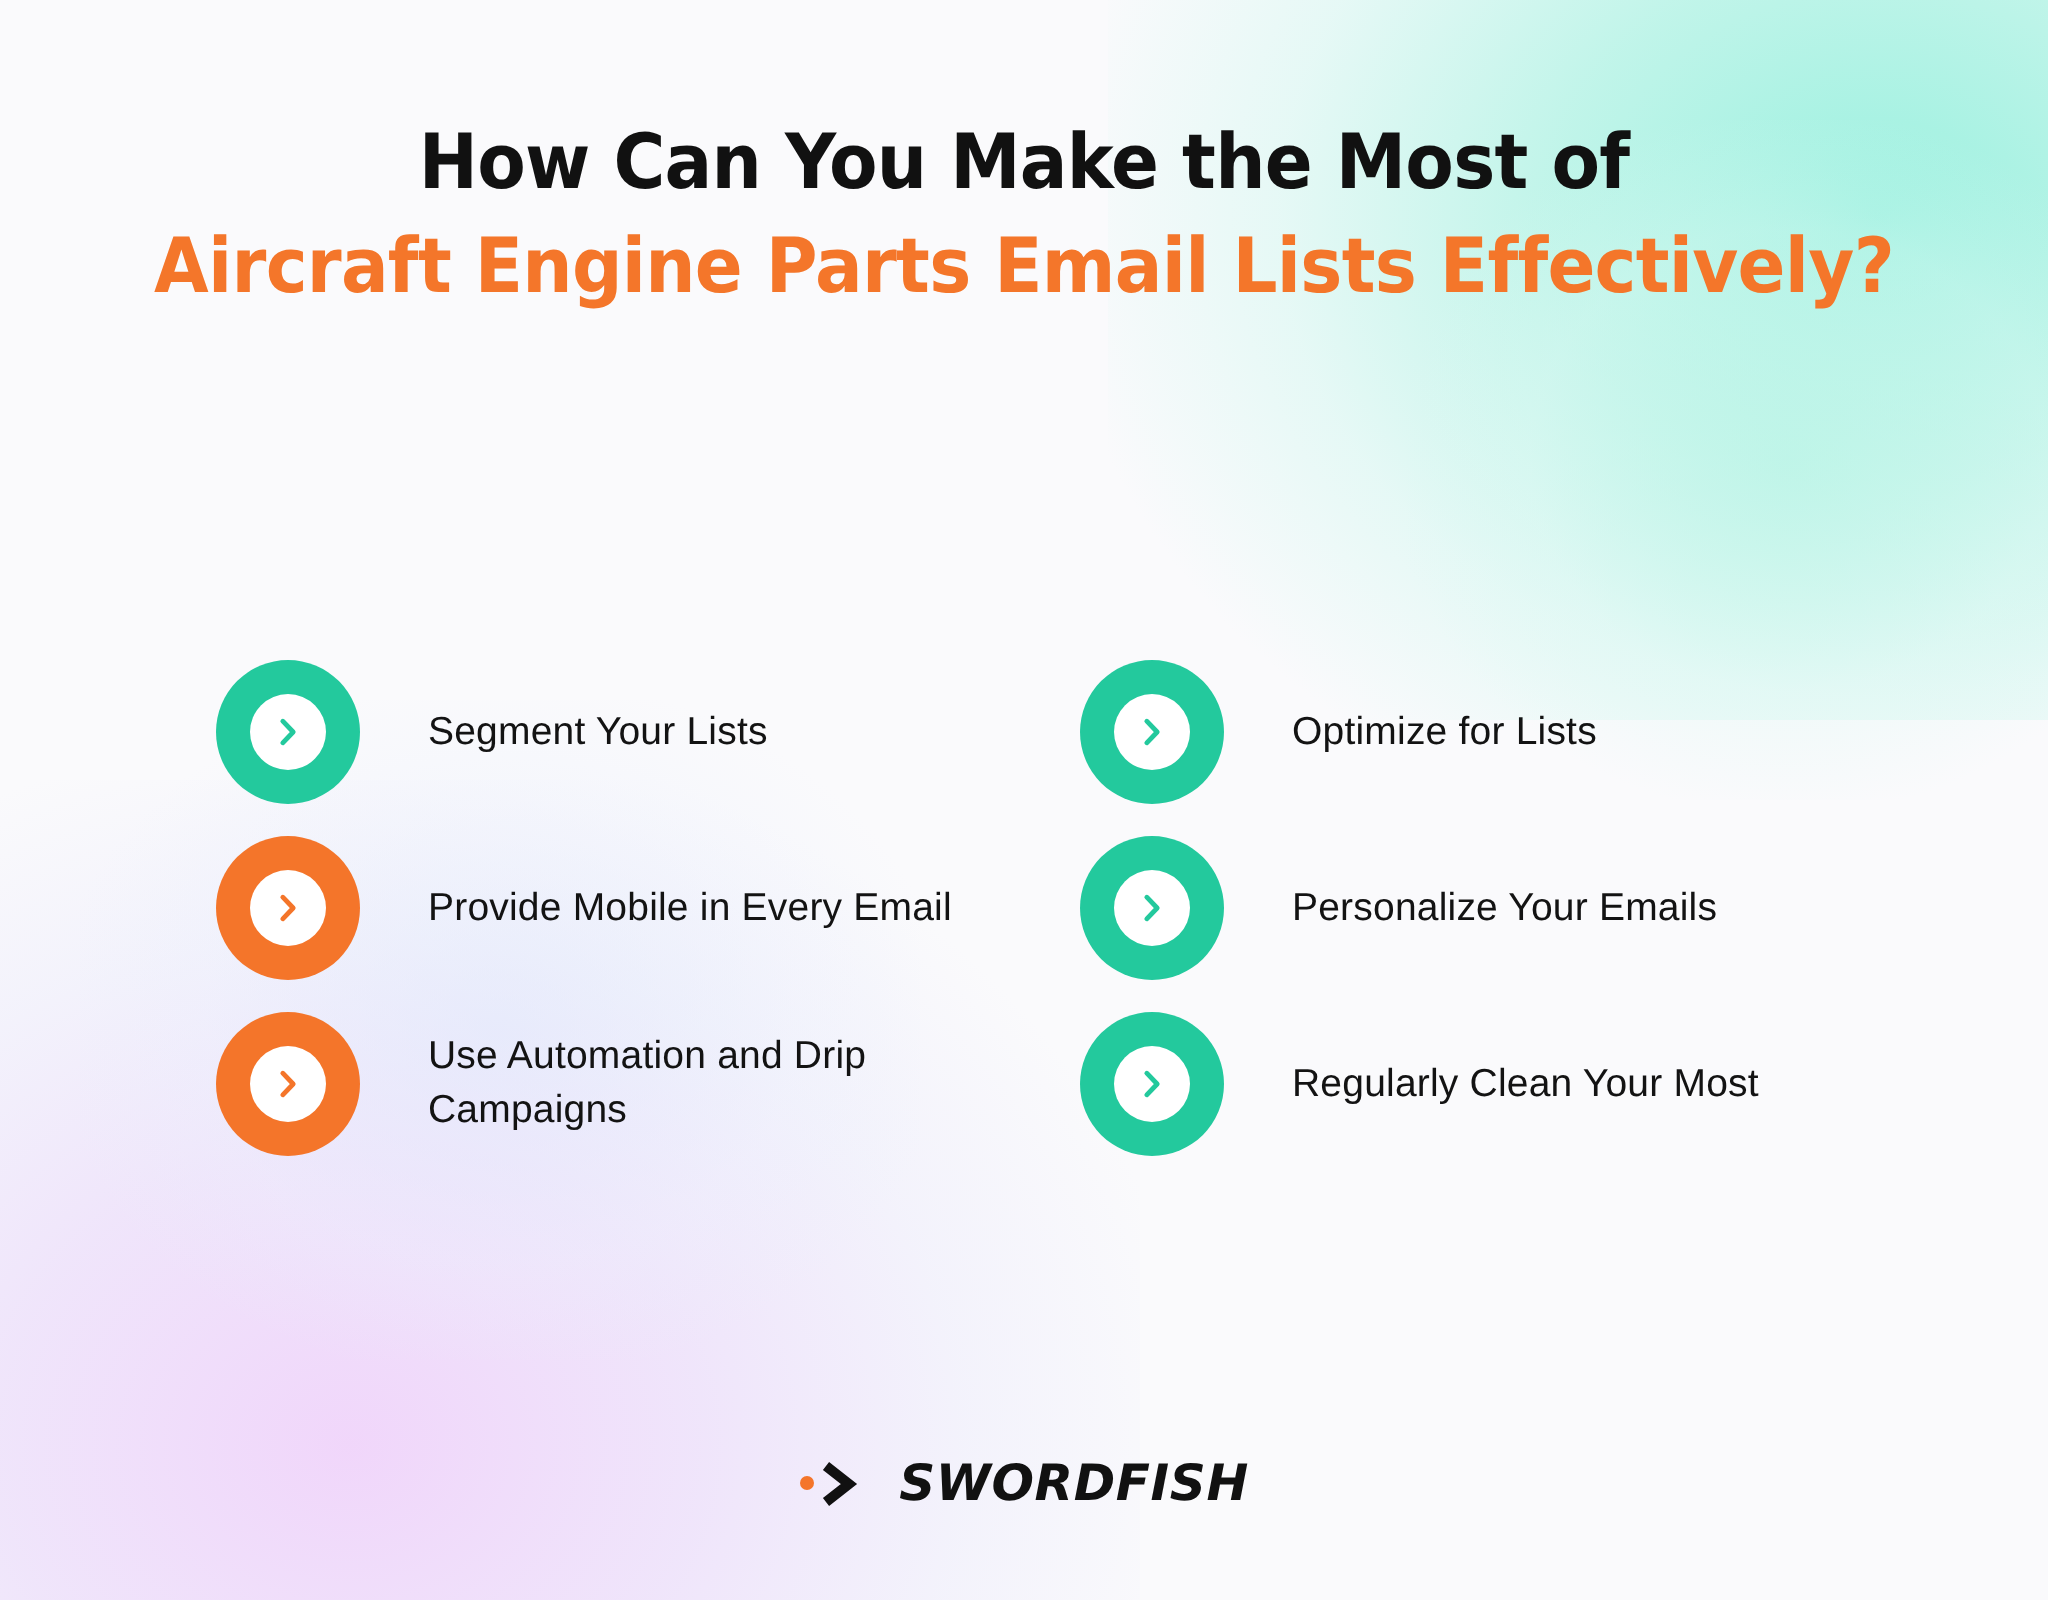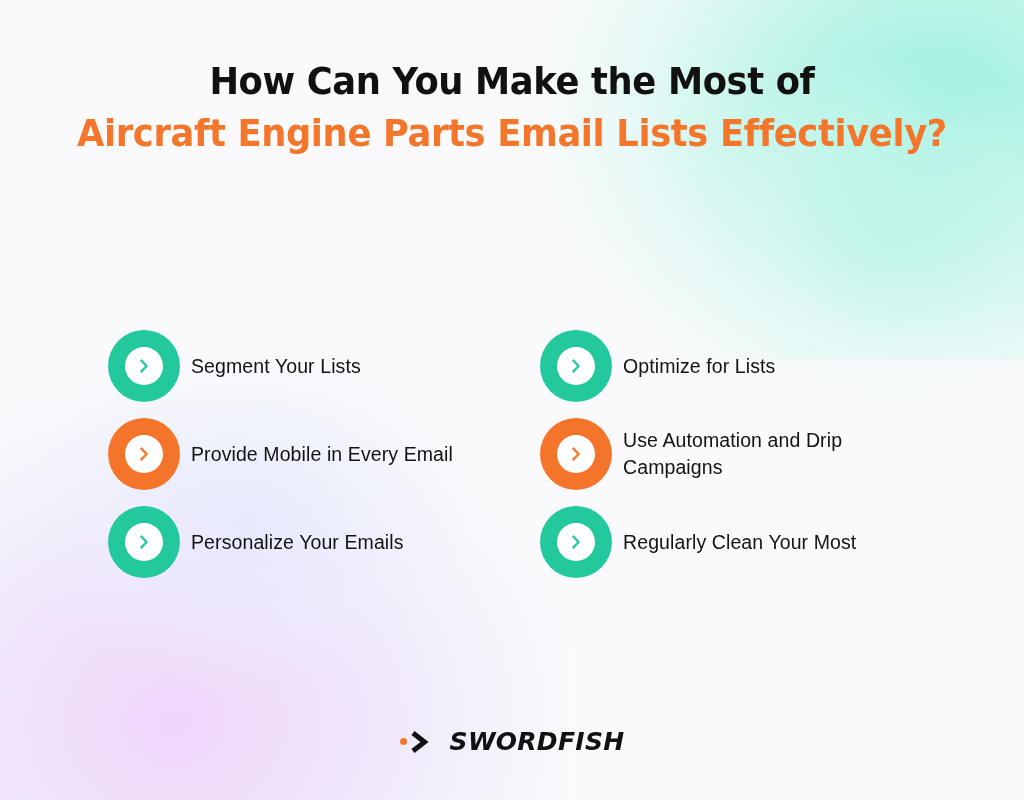--- a/index.html
+++ b/index.html
@@ -107,7 +107,7 @@
   .point {
     display: flex;
     align-items: center;
-    gap: 11px;
+    gap: 34px;
   }
   .bullet-icon {
     position: relative;

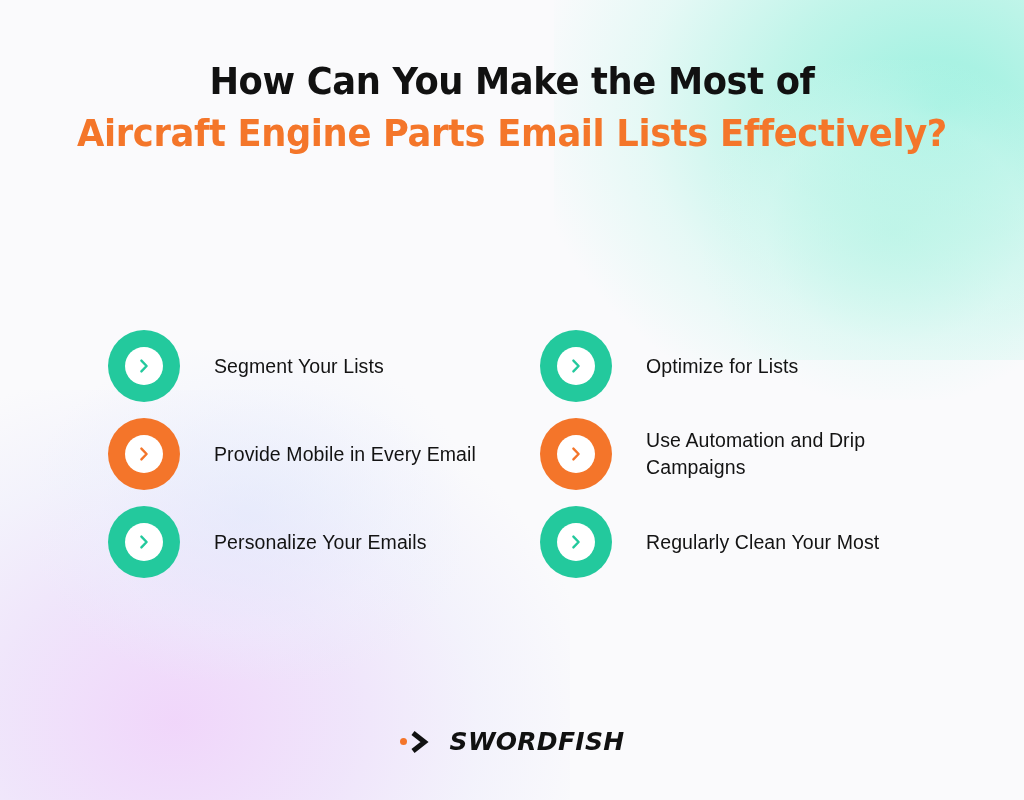--- a/index.html
+++ b/index.html
@@ -224,6 +224,17 @@
     </div>
 
     <div class="point">
+      <span class="bullet-icon green">
+        <span class="bullet-inner">
+          <svg width="18" height="18" viewBox="0 0 18 18" aria-hidden="true">
+            <path d="M6.4 3.6 L11.6 9 L6.4 14.4" fill="none" stroke="#23c99d" stroke-width="2.4" stroke-linecap="round" stroke-linejoin="round"></path>
+          </svg>
+        </span>
+      </span>
+      <span class="point-label">Personalize Your Emails</span>
+    </div>
+
+    <div class="point">
       <span class="bullet-icon orange">
         <span class="bullet-inner">
           <svg width="18" height="18" viewBox="0 0 18 18" aria-hidden="true">
@@ -232,17 +243,6 @@
         </span>
       </span>
       <span class="point-label">Use Automation and Drip Campaigns</span>
-    </div>
-
-    <div class="point">
-      <span class="bullet-icon green">
-        <span class="bullet-inner">
-          <svg width="18" height="18" viewBox="0 0 18 18" aria-hidden="true">
-            <path d="M6.4 3.6 L11.6 9 L6.4 14.4" fill="none" stroke="#23c99d" stroke-width="2.4" stroke-linecap="round" stroke-linejoin="round"></path>
-          </svg>
-        </span>
-      </span>
-      <span class="point-label">Personalize Your Emails</span>
     </div>
 
     <div class="point">

